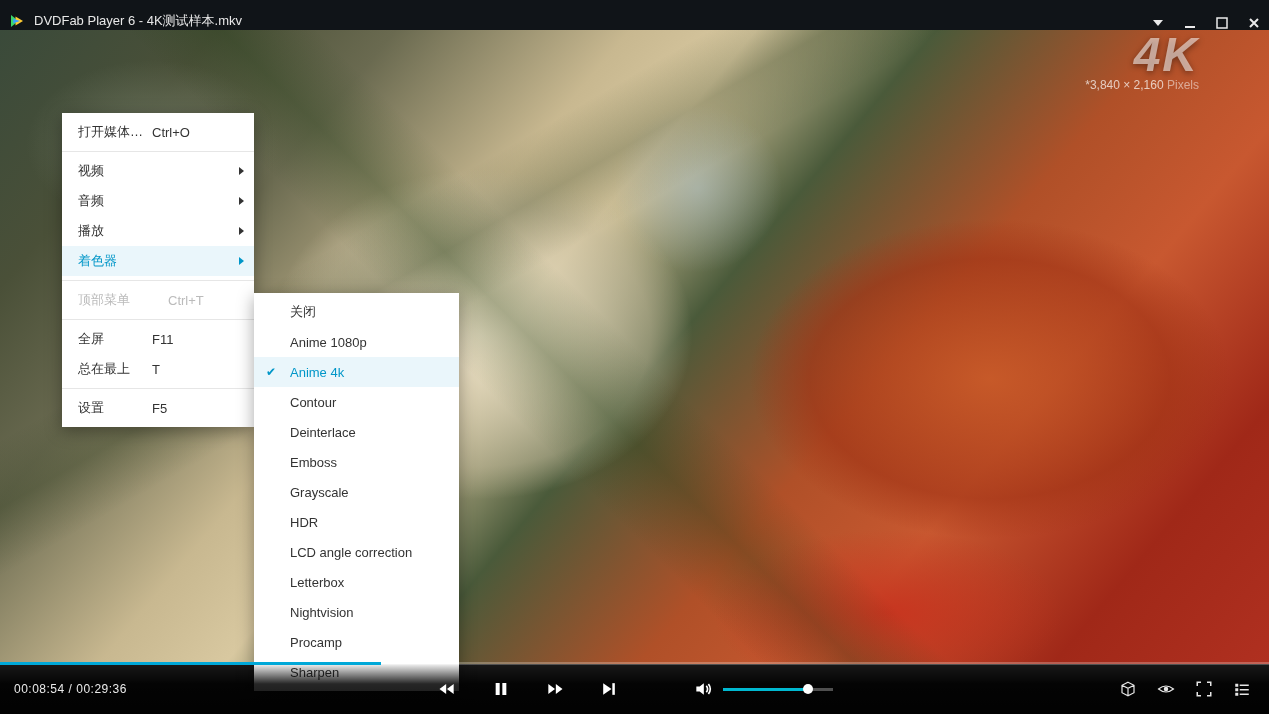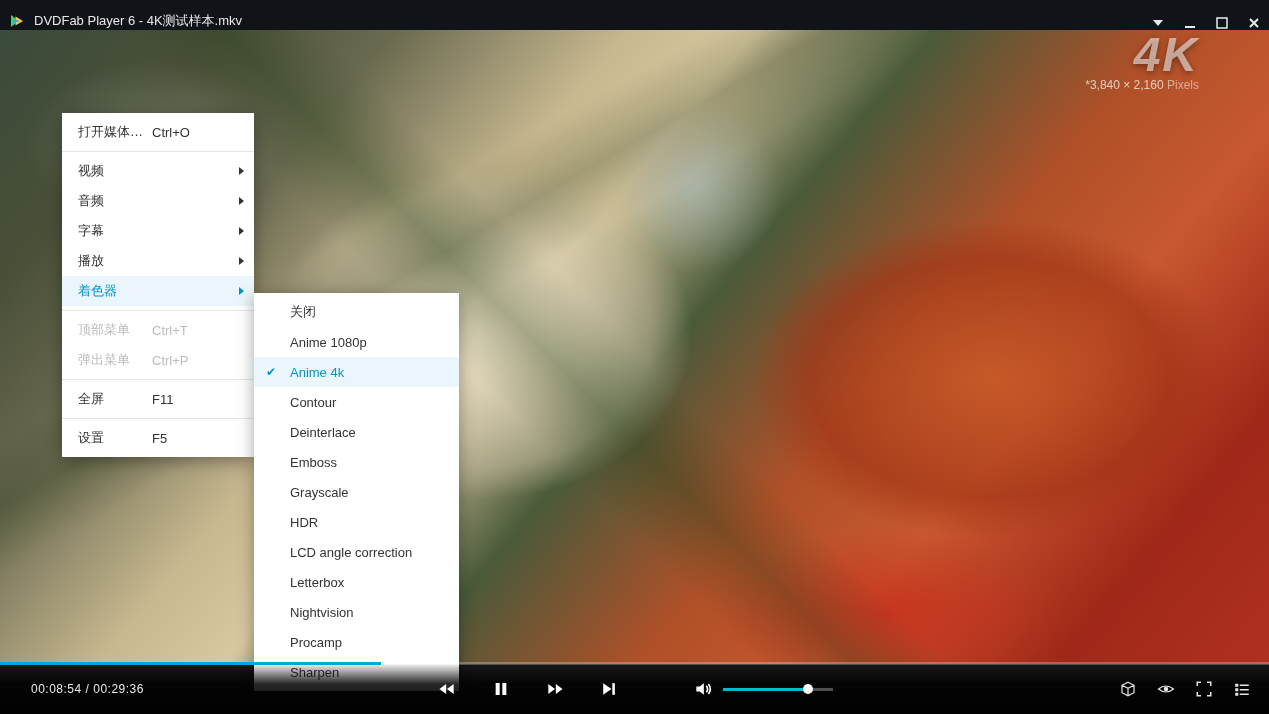--- a/index.html
+++ b/index.html
@@ -233,10 +233,6 @@
     <span class="arrow"></span>
   </div>
   <div class="menu-item">
-    <span class="label">字幕</span>
-    <span class="arrow"></span>
-  </div>
-  <div class="menu-item">
     <span class="label">播放</span>
     <span class="arrow"></span>
   </div>

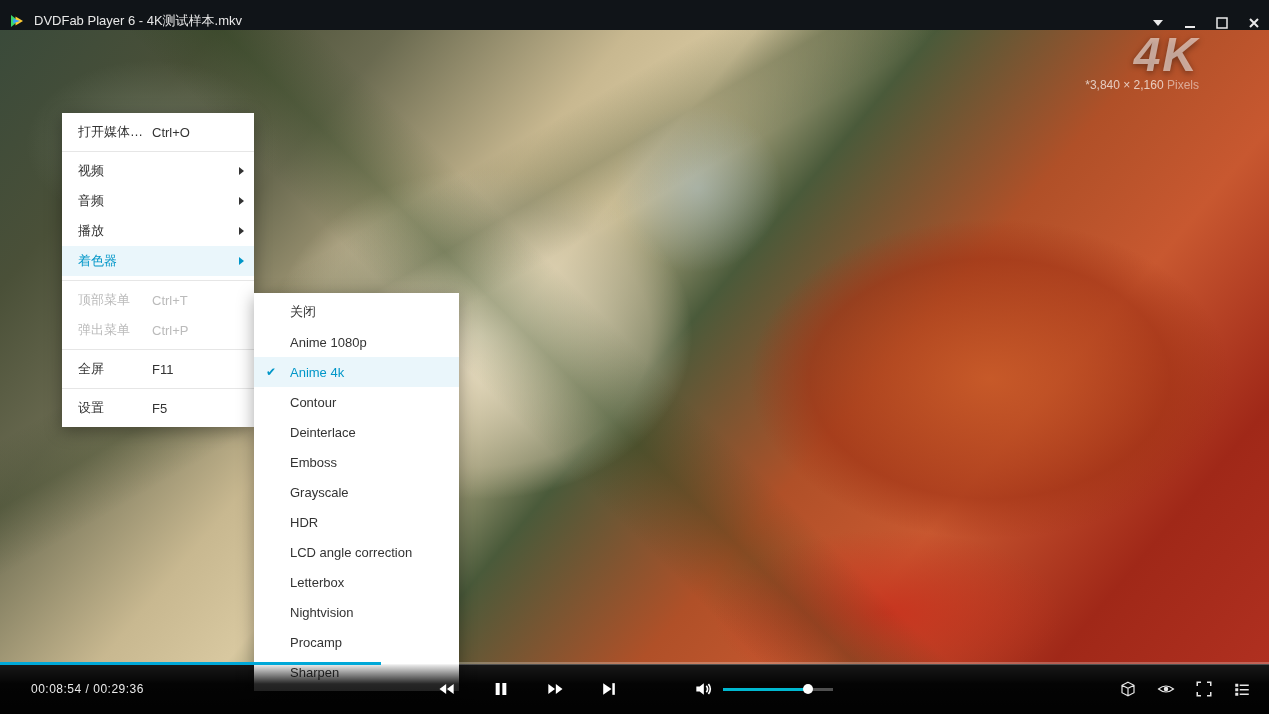--- a/index.html
+++ b/index.html
@@ -91,7 +91,7 @@
   position: relative;
 }
 .menu-item.active { background: #eaf6fb; color: #0096c8; }
-.menu-item.disabled { color: #bbb; cursor: default; }
+.menu-item.disabled { color: #bbb; cursor: default; gap: 16px; }
 .menu-item .label { flex: 0 0 74px; }
 .menu-item .shortcut { color: inherit; }
 .menu-item .arrow {

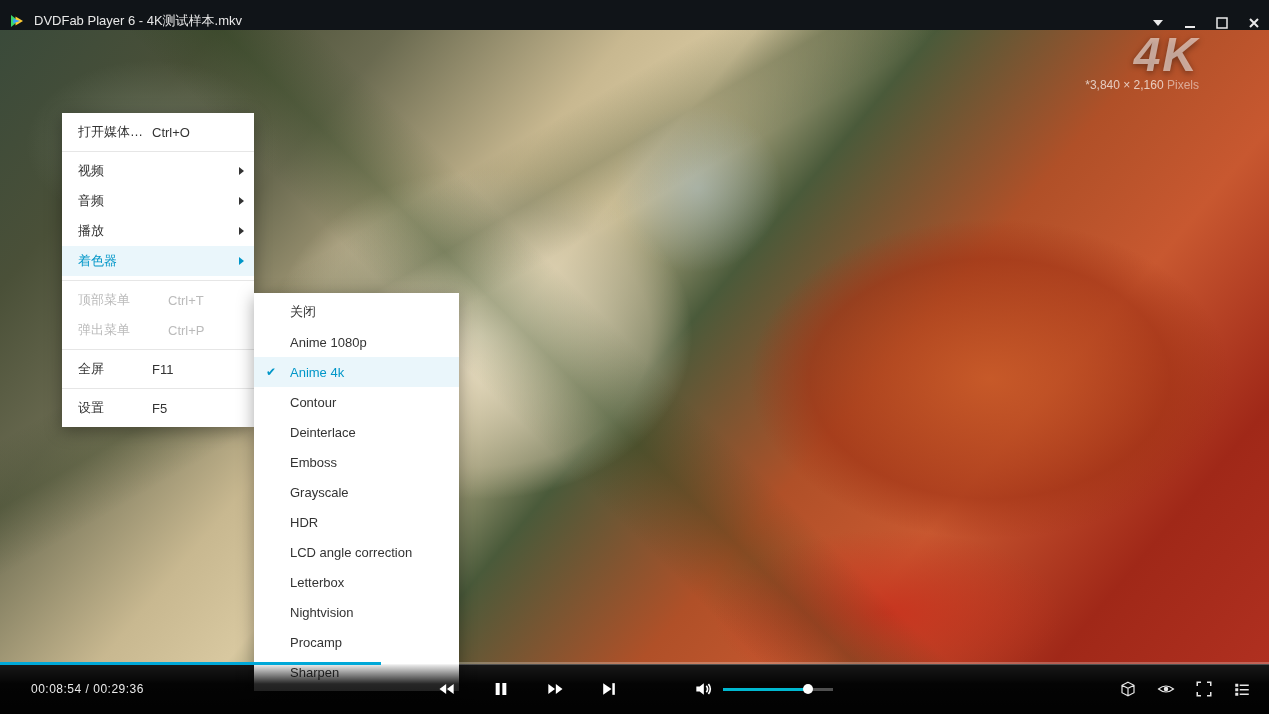--- a/index.html
+++ b/index.html
@@ -245,10 +245,6 @@
     <span class="label">顶部菜单</span>
     <span class="shortcut">Ctrl+T</span>
   </div>
-  <div class="menu-item disabled">
-    <span class="label">弹出菜单</span>
-    <span class="shortcut">Ctrl+P</span>
-  </div>
   <div class="menu-sep"></div>
   <div class="menu-item">
     <span class="label">全屏</span>

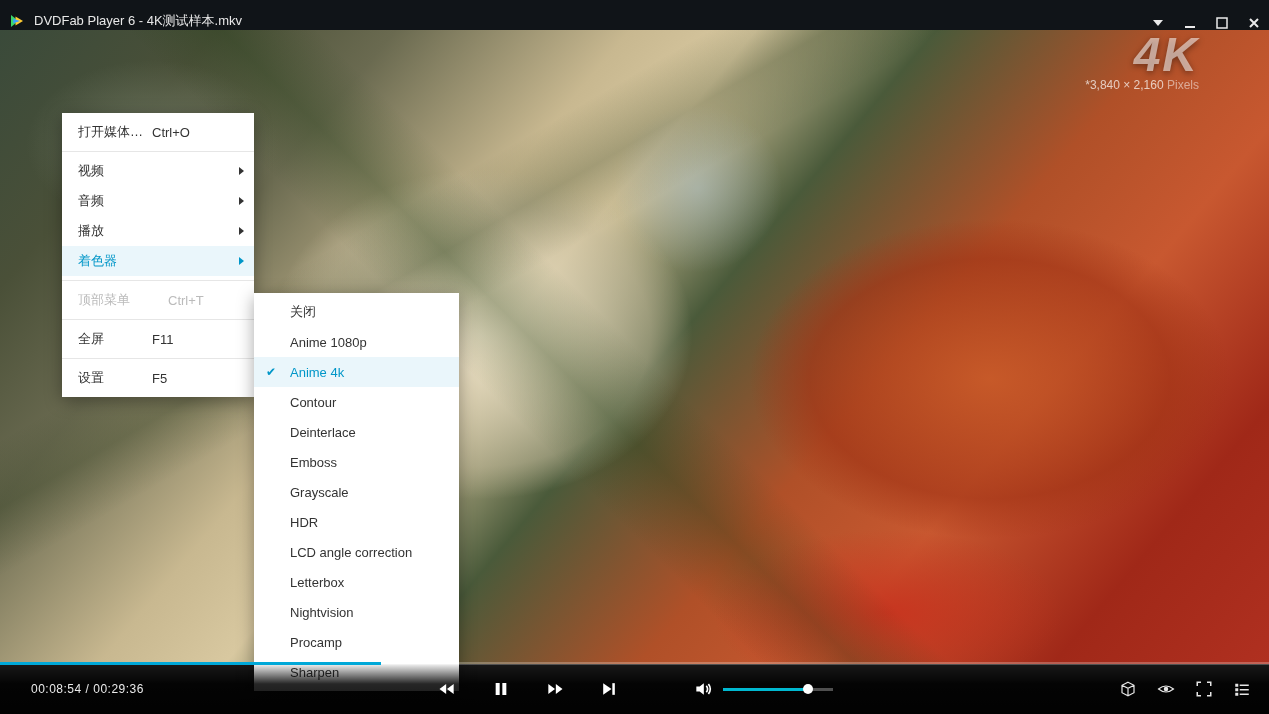--- a/index.html
+++ b/index.html
@@ -250,6 +250,10 @@
     <span class="label">全屏</span>
     <span class="shortcut">F11</span>
   </div>
+  <div class="menu-item">
+    <span class="label">总在最上</span>
+    <span class="shortcut">T</span>
+  </div>
   <div class="menu-sep"></div>
   <div class="menu-item">
     <span class="label">设置</span>

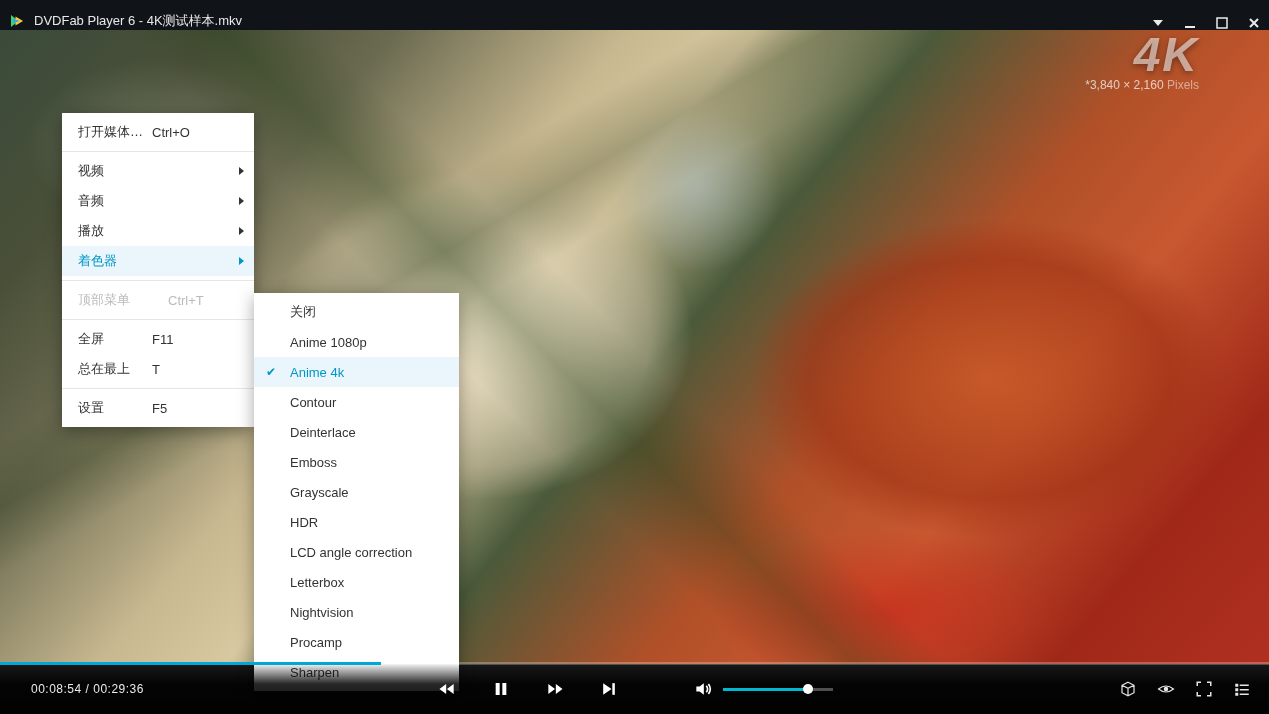--- a/index.html
+++ b/index.html
@@ -139,7 +139,6 @@
   color: #eaeaea;
   font-size: 12px;
   z-index: 5;
-  padding-left: 17px;
 }
 .progress-track {
   position: absolute;

